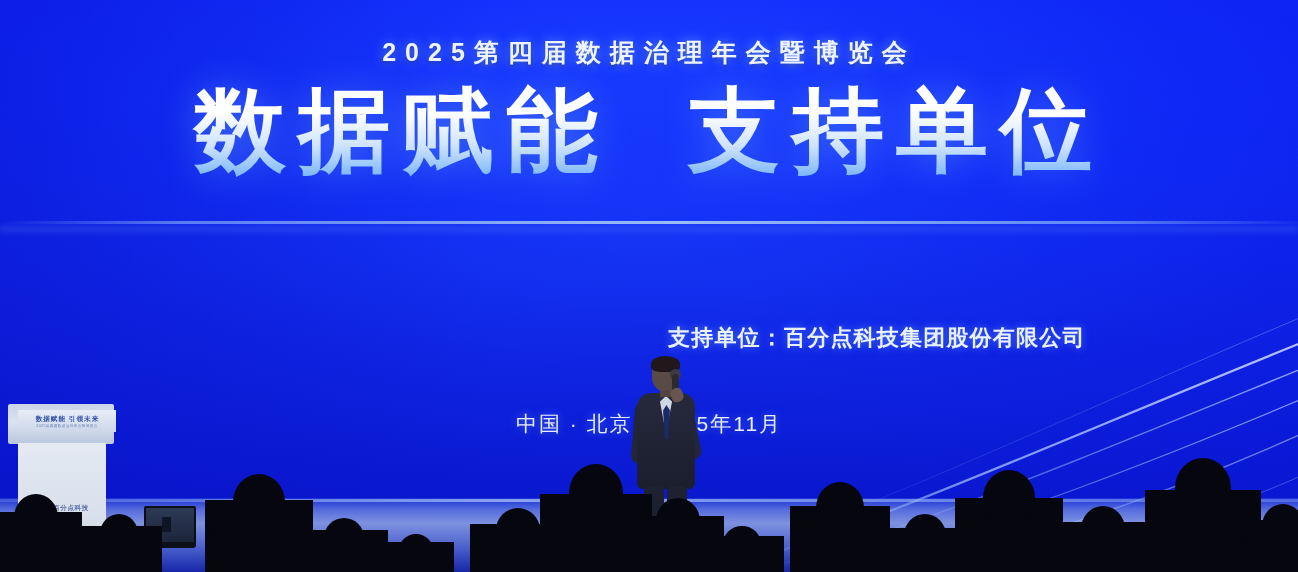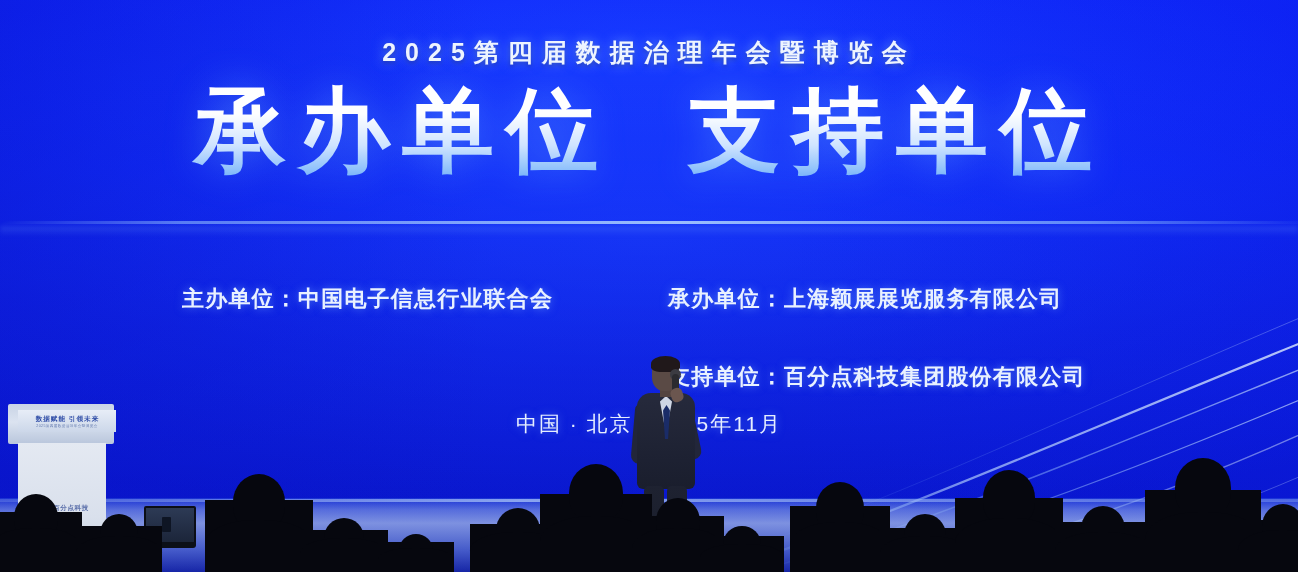--- a/index.html
+++ b/index.html
@@ -427,7 +427,7 @@
   <div class="eyebrow">2025第四届数据治理年会暨博览会</div>
 
   <div class="headline">
-    <span>承办单位</span><span class="gap"></span><span>支持单位</span>
+    <span>数据赋能</span><span class="gap"></span><span>支持单位</span>
   </div>
 
   <div class="orgs">

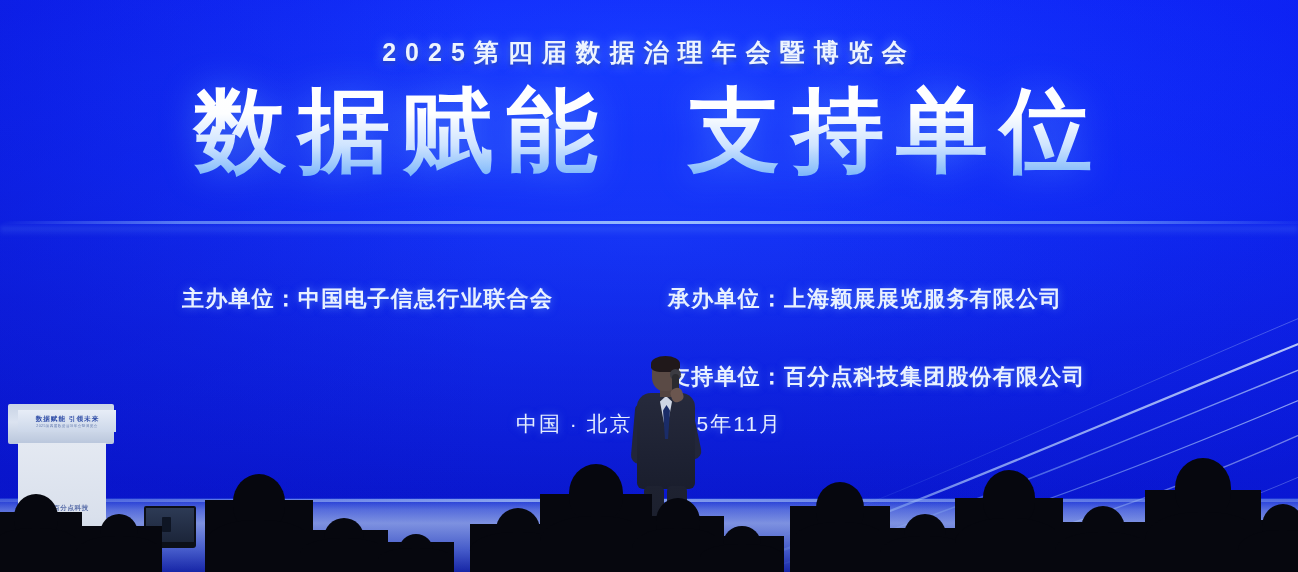--- a/index.html
+++ b/index.html
@@ -432,10 +432,6 @@
 
   <div class="orgs">
     <div class="row">
-      <div class="org-left">主办单位：中国电子信息行业联合会</div>
-      <div class="org-right">承办单位：上海颖展展览服务有限公司</div>
-    </div>
-    <div class="row">
       <div class="org-right second">支持单位：百分点科技集团股份有限公司</div>
     </div>
   </div>

